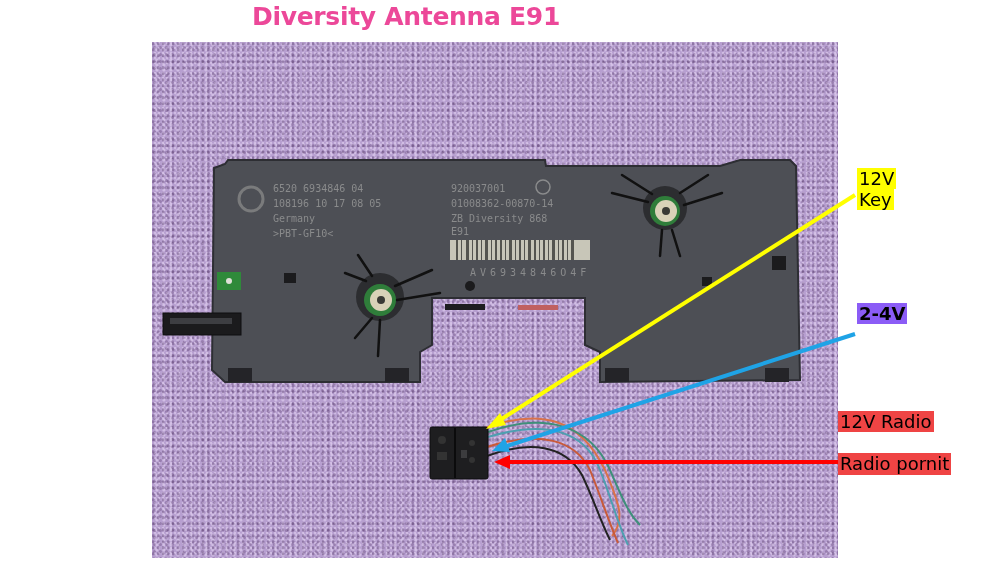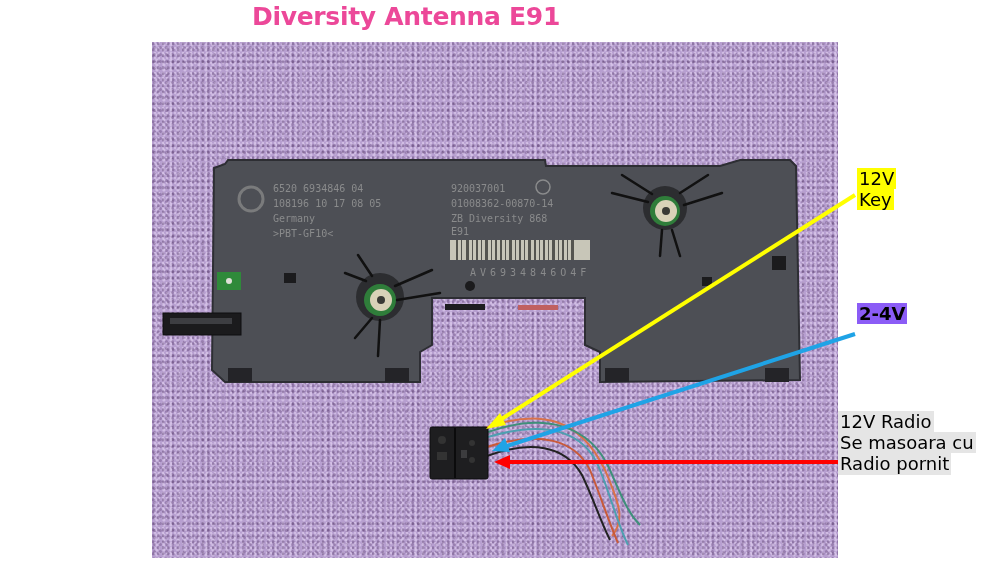--- a/index.html
+++ b/index.html
@@ -33,7 +33,7 @@
   .label span { display: inline-block; padding: 0 2px; }
   .lbl-yellow span { background: #ffff00; }
   .lbl-cyan span { background: #8b5cf6; font-weight: bold; }
-  .lbl-red span { background: #e5e5e5; text-align: right; }
+  .lbl-red span { background: #ef4444; text-align: right; }
 </style>
 </head>
 <body>

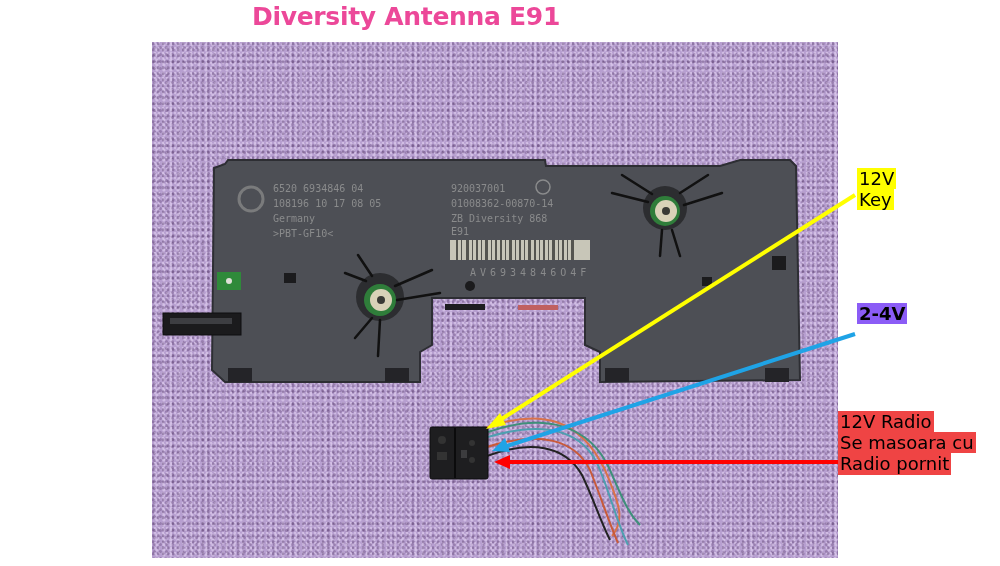--- a/index.html
+++ b/index.html
@@ -185,7 +185,7 @@
 
 <div class="label lbl-red" style="left:838px; top:411px;">
   <span>12V Radio</span><br>
-  <span>Se masoara cu</span><br>
+  <br>
   <span>Radio pornit</span>
 </div>
 

